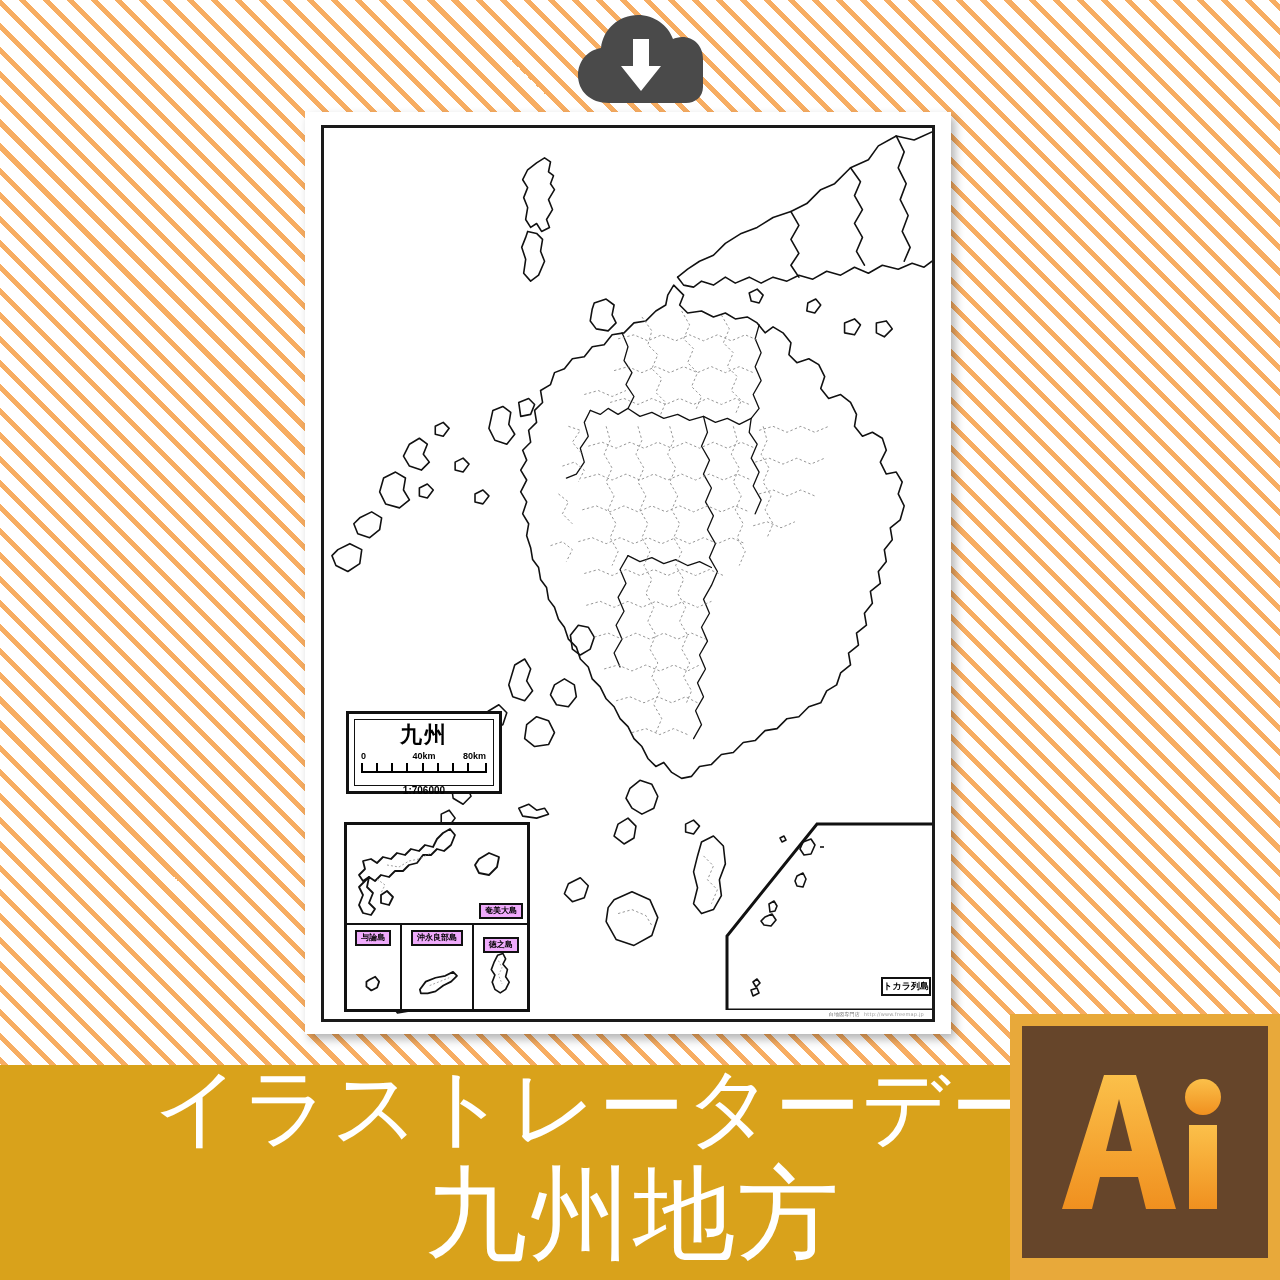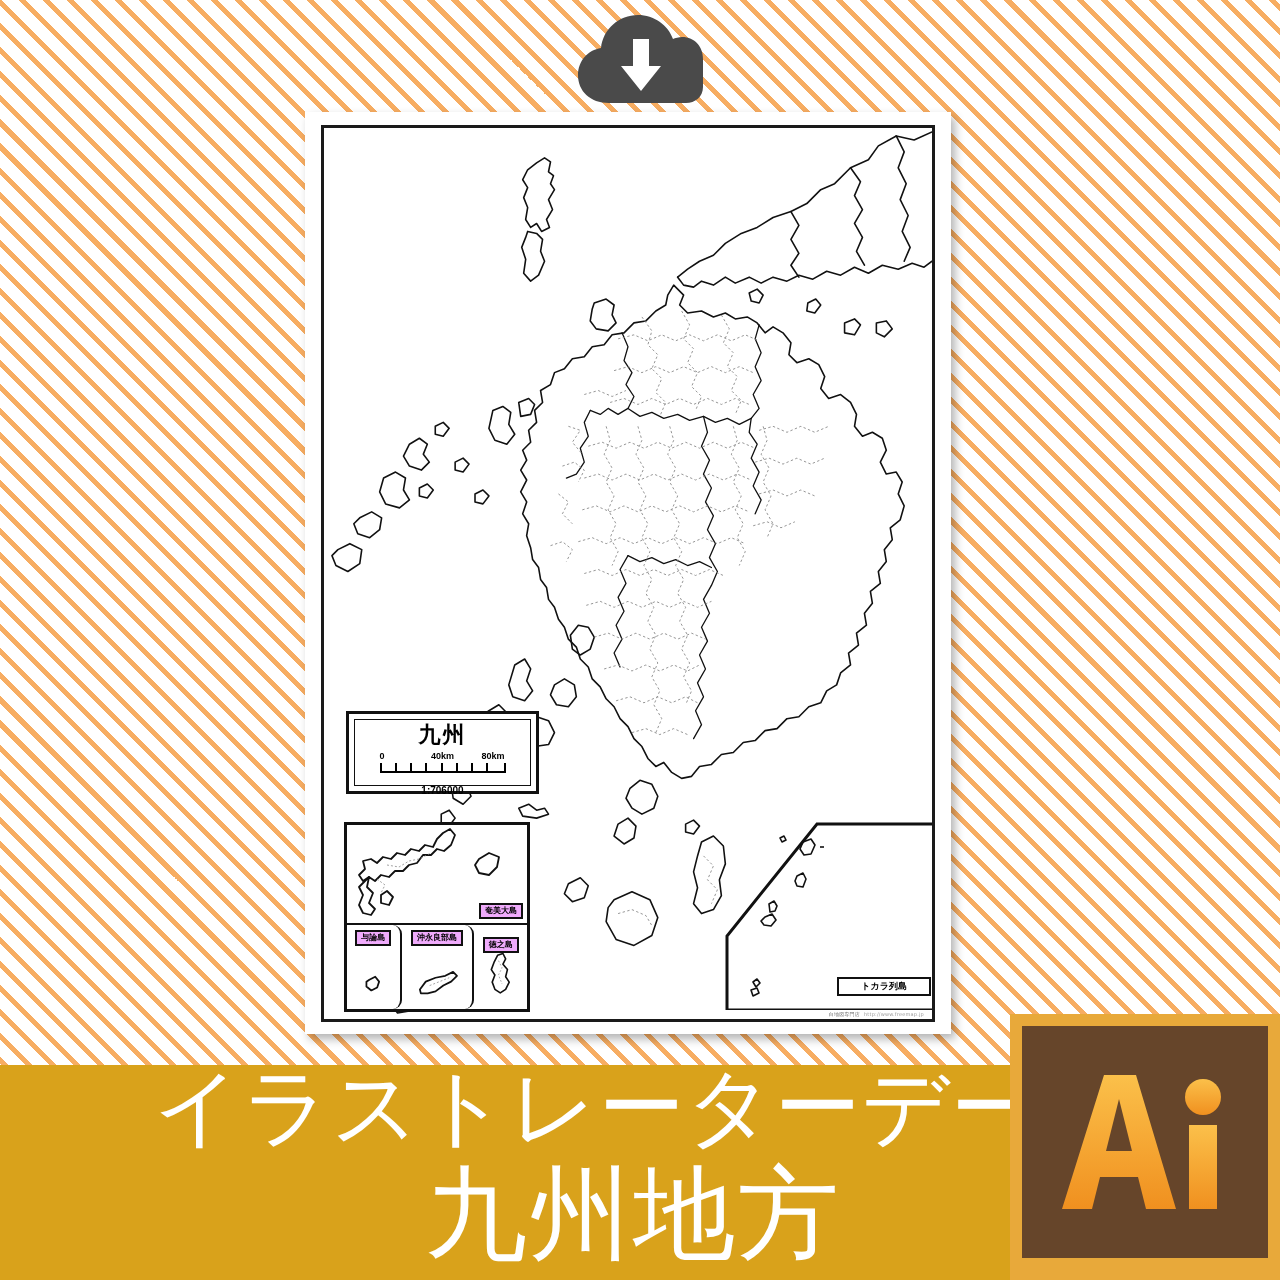--- a/index.html
+++ b/index.html
@@ -92,7 +92,7 @@
     position: absolute;
     left: 22px;
     top: 583px;
-    width: 193px;
+    width: 156px;
     height: 83px;
     background: #ffffff;
     border: 3px solid #111;

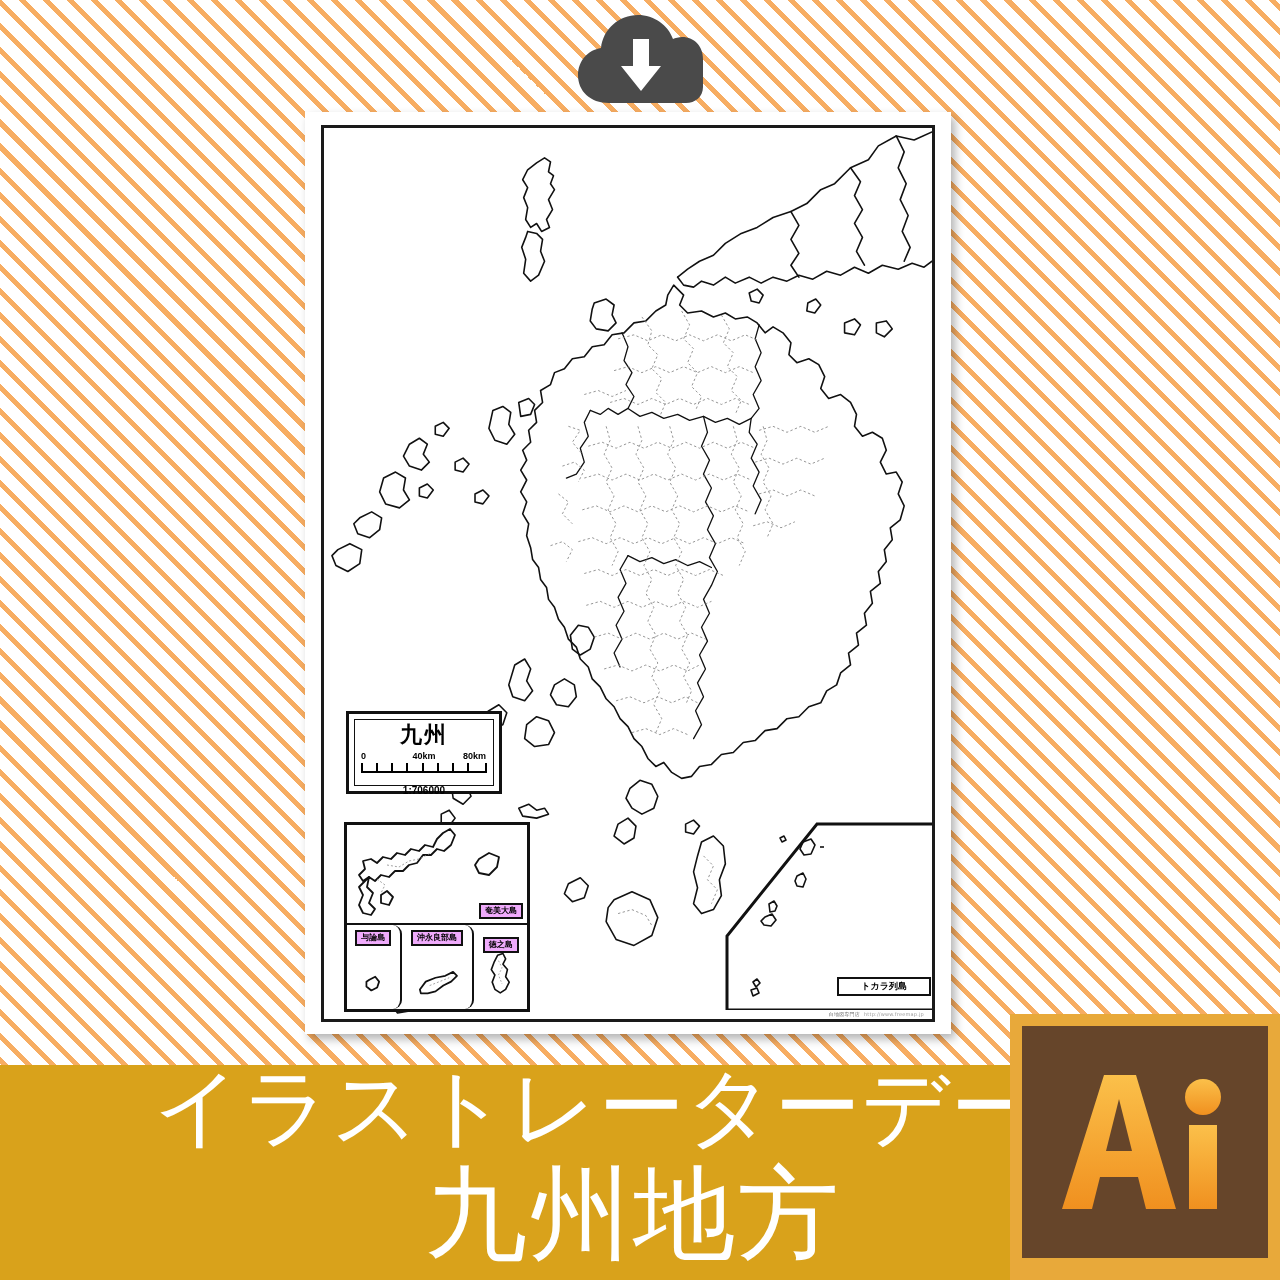--- a/index.html
+++ b/index.html
@@ -191,7 +191,6 @@
     border-right: 2px solid #111;
     box-sizing: border-box;
     overflow: hidden;
-    border-radius: 9px;
   }
   .inset-cell:last-child { border-right: none; margin-top: 7px; }
   .inset-cell.wide { flex: 1.35 1 0; }

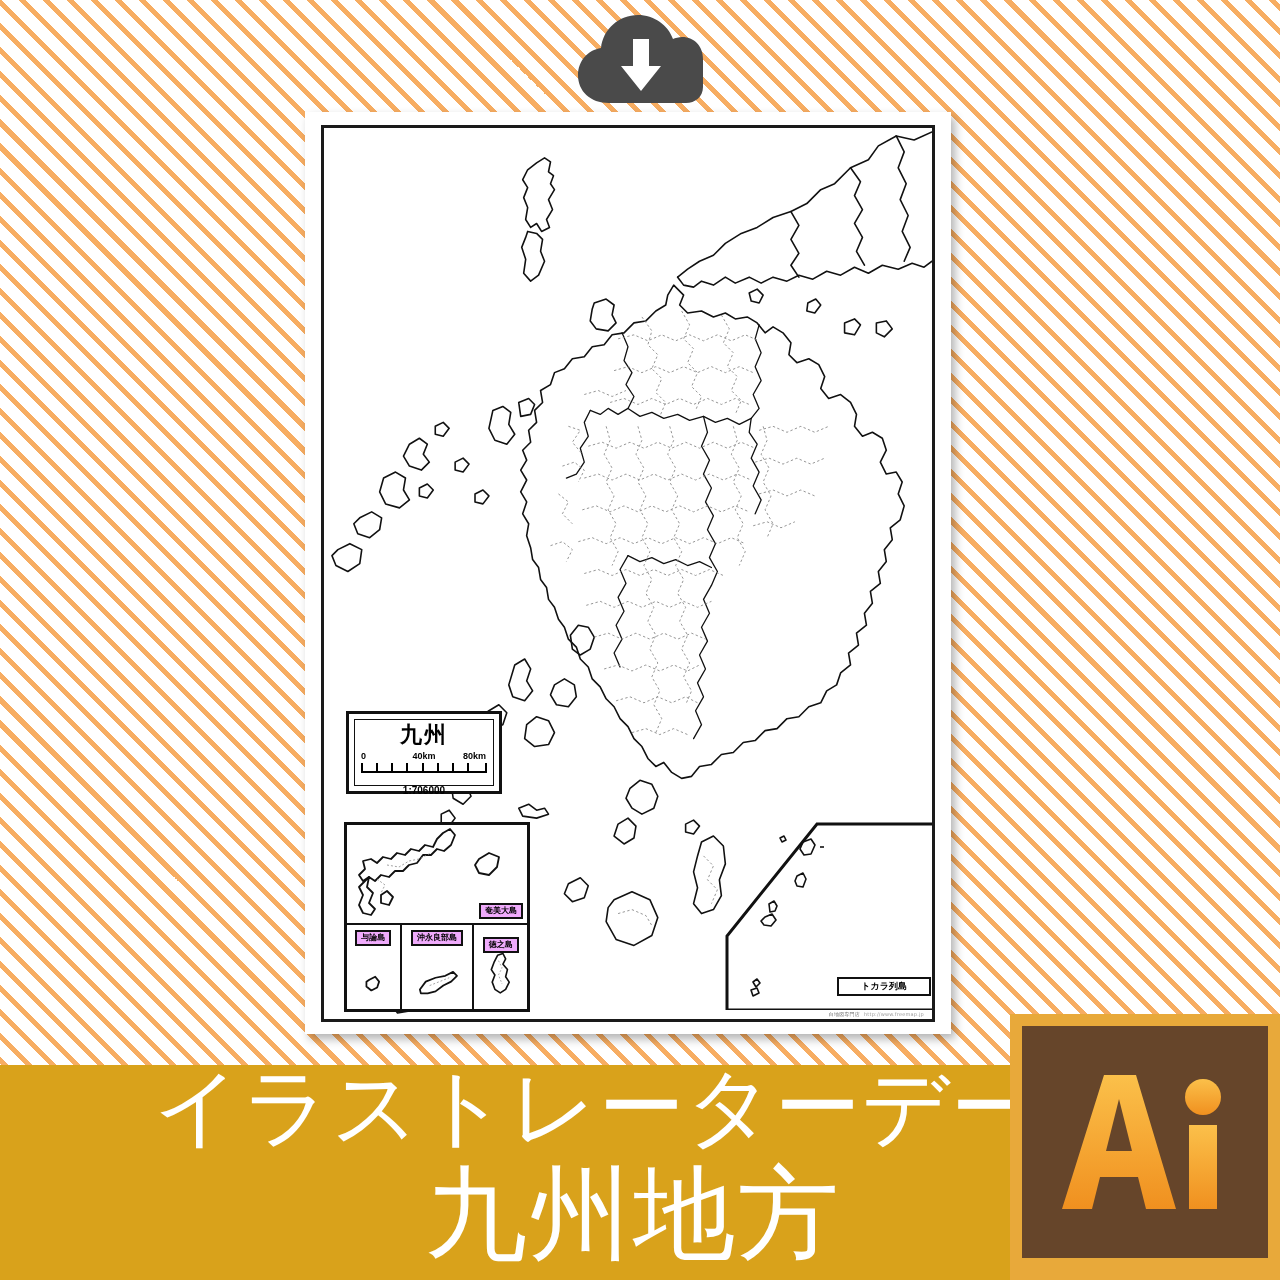--- a/index.html
+++ b/index.html
@@ -233,7 +233,7 @@
     font-size: 9px;
     font-weight: bold;
     color: #000;
-    padding: 2px 22px;
+    padding: 2px 0;
     line-height: 11px;
     white-space: nowrap;
     font-family: "DejaVu Sans", "Liberation Sans", sans-serif;

